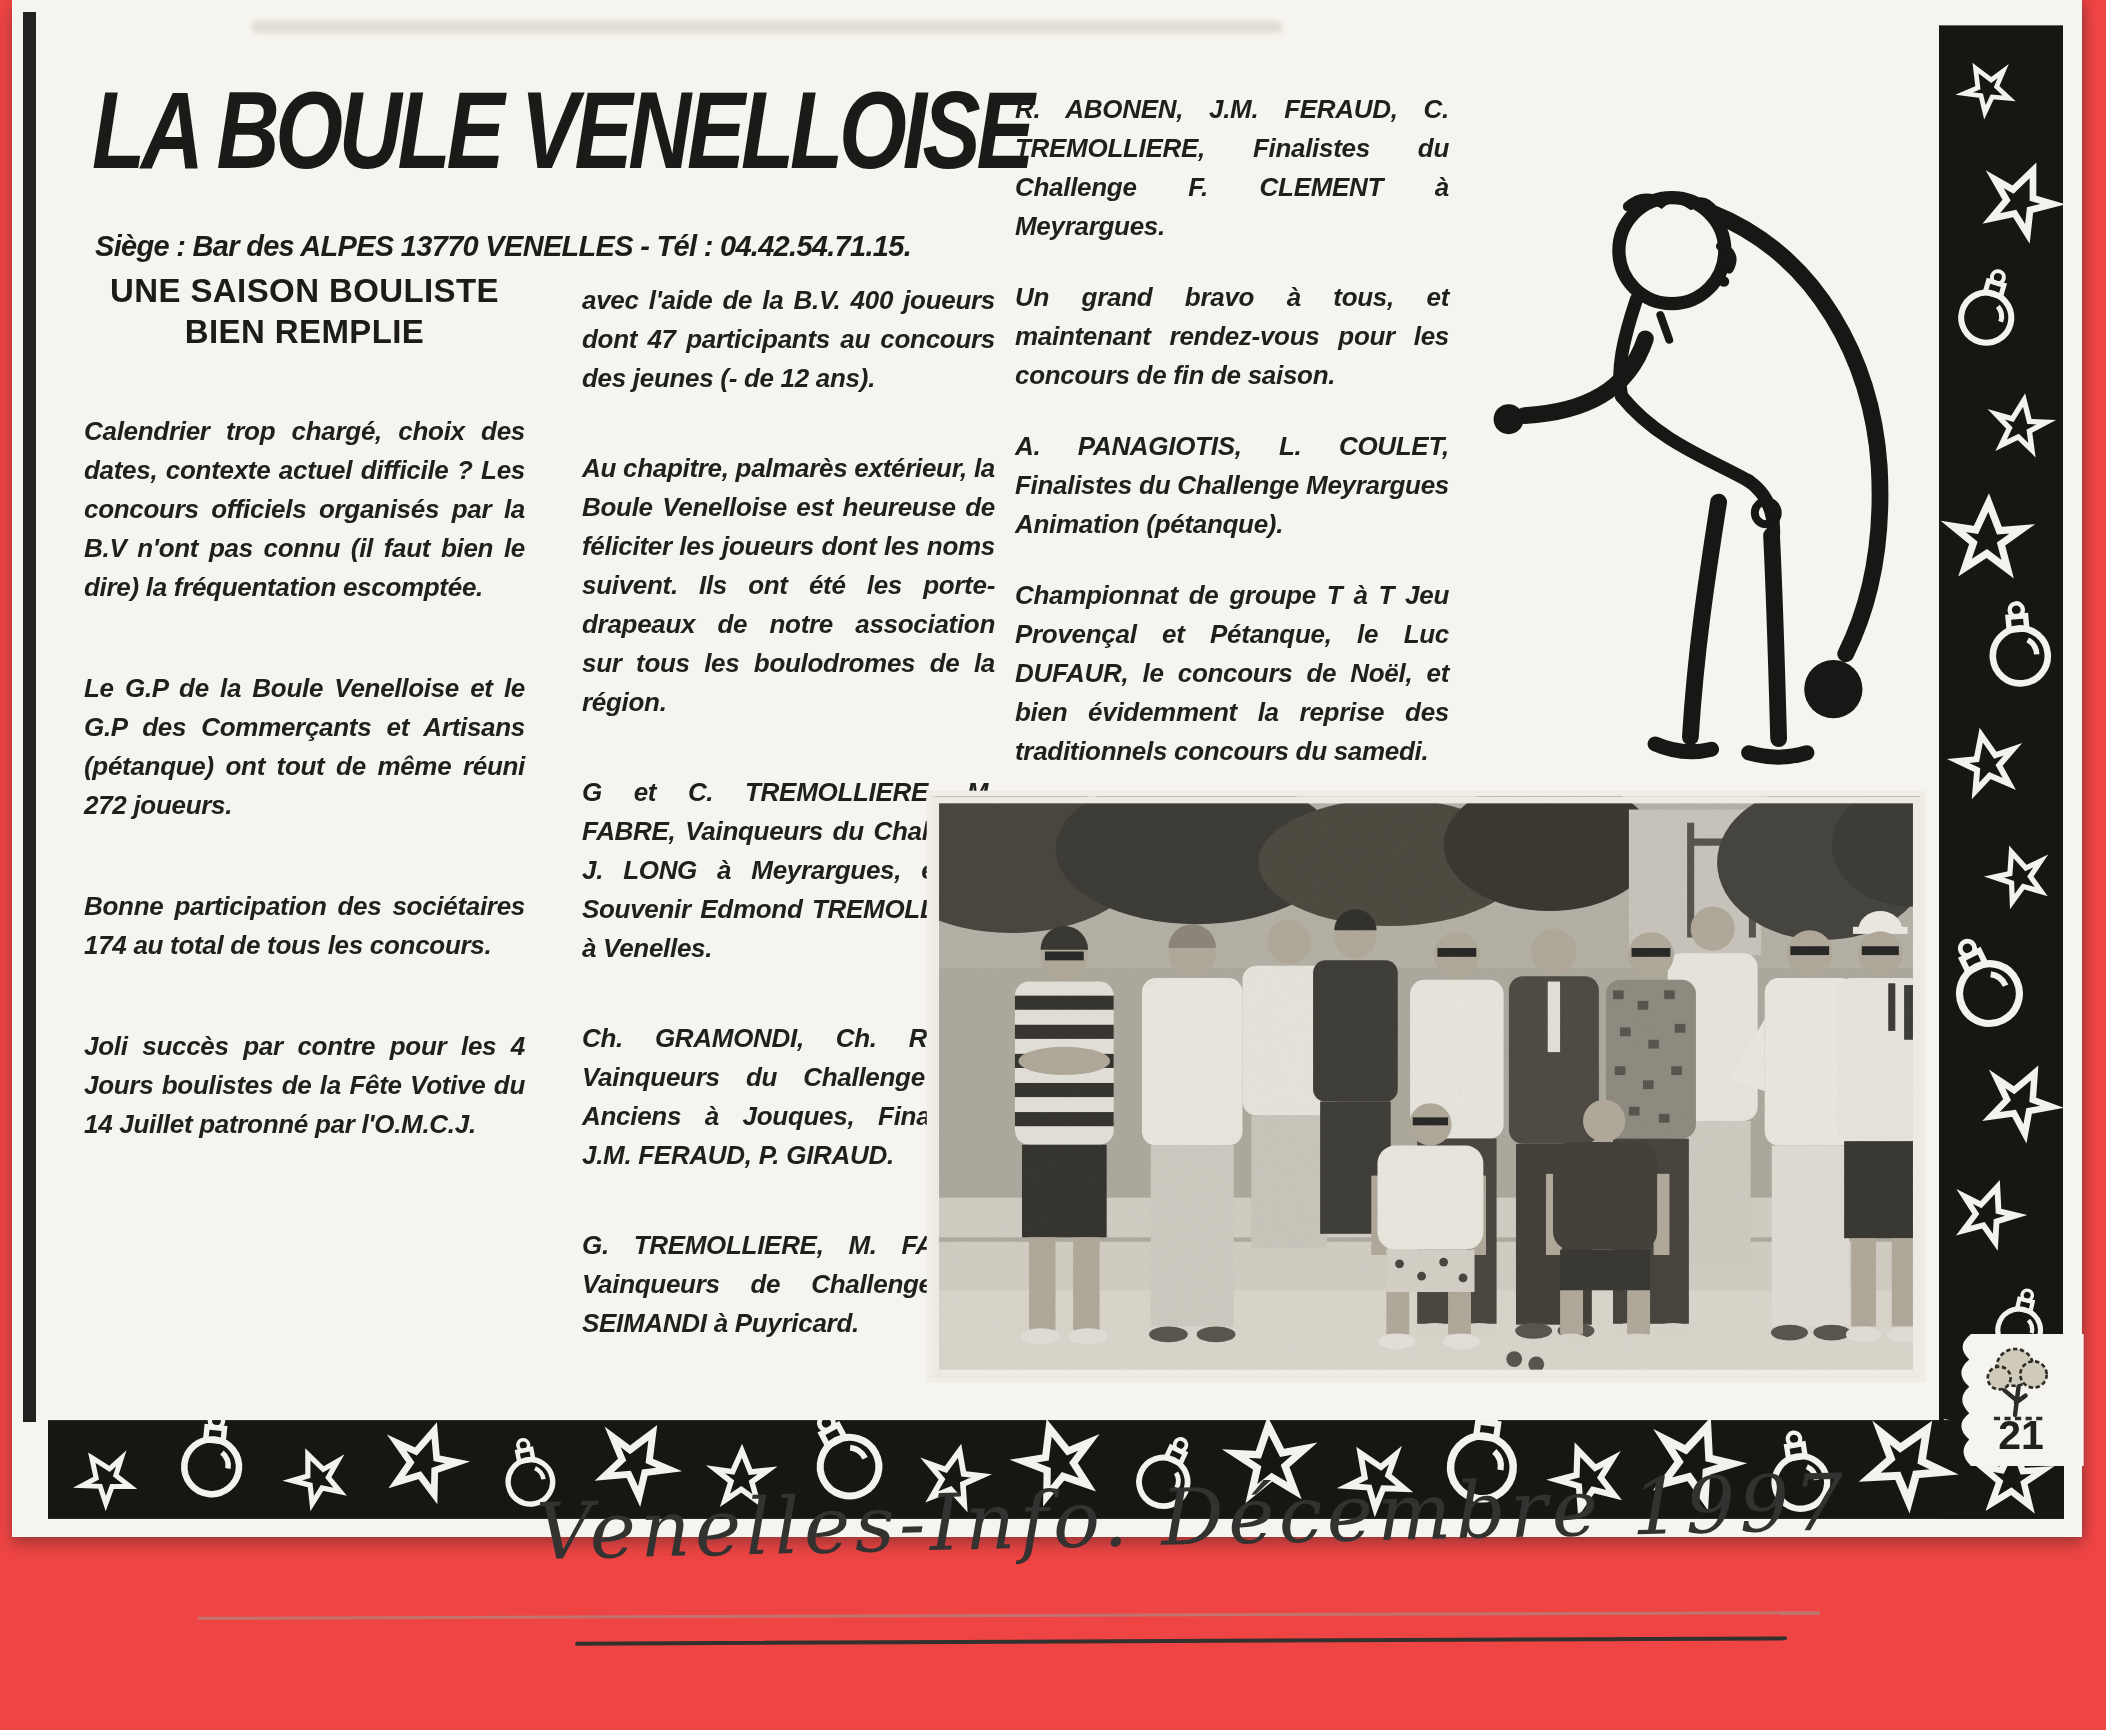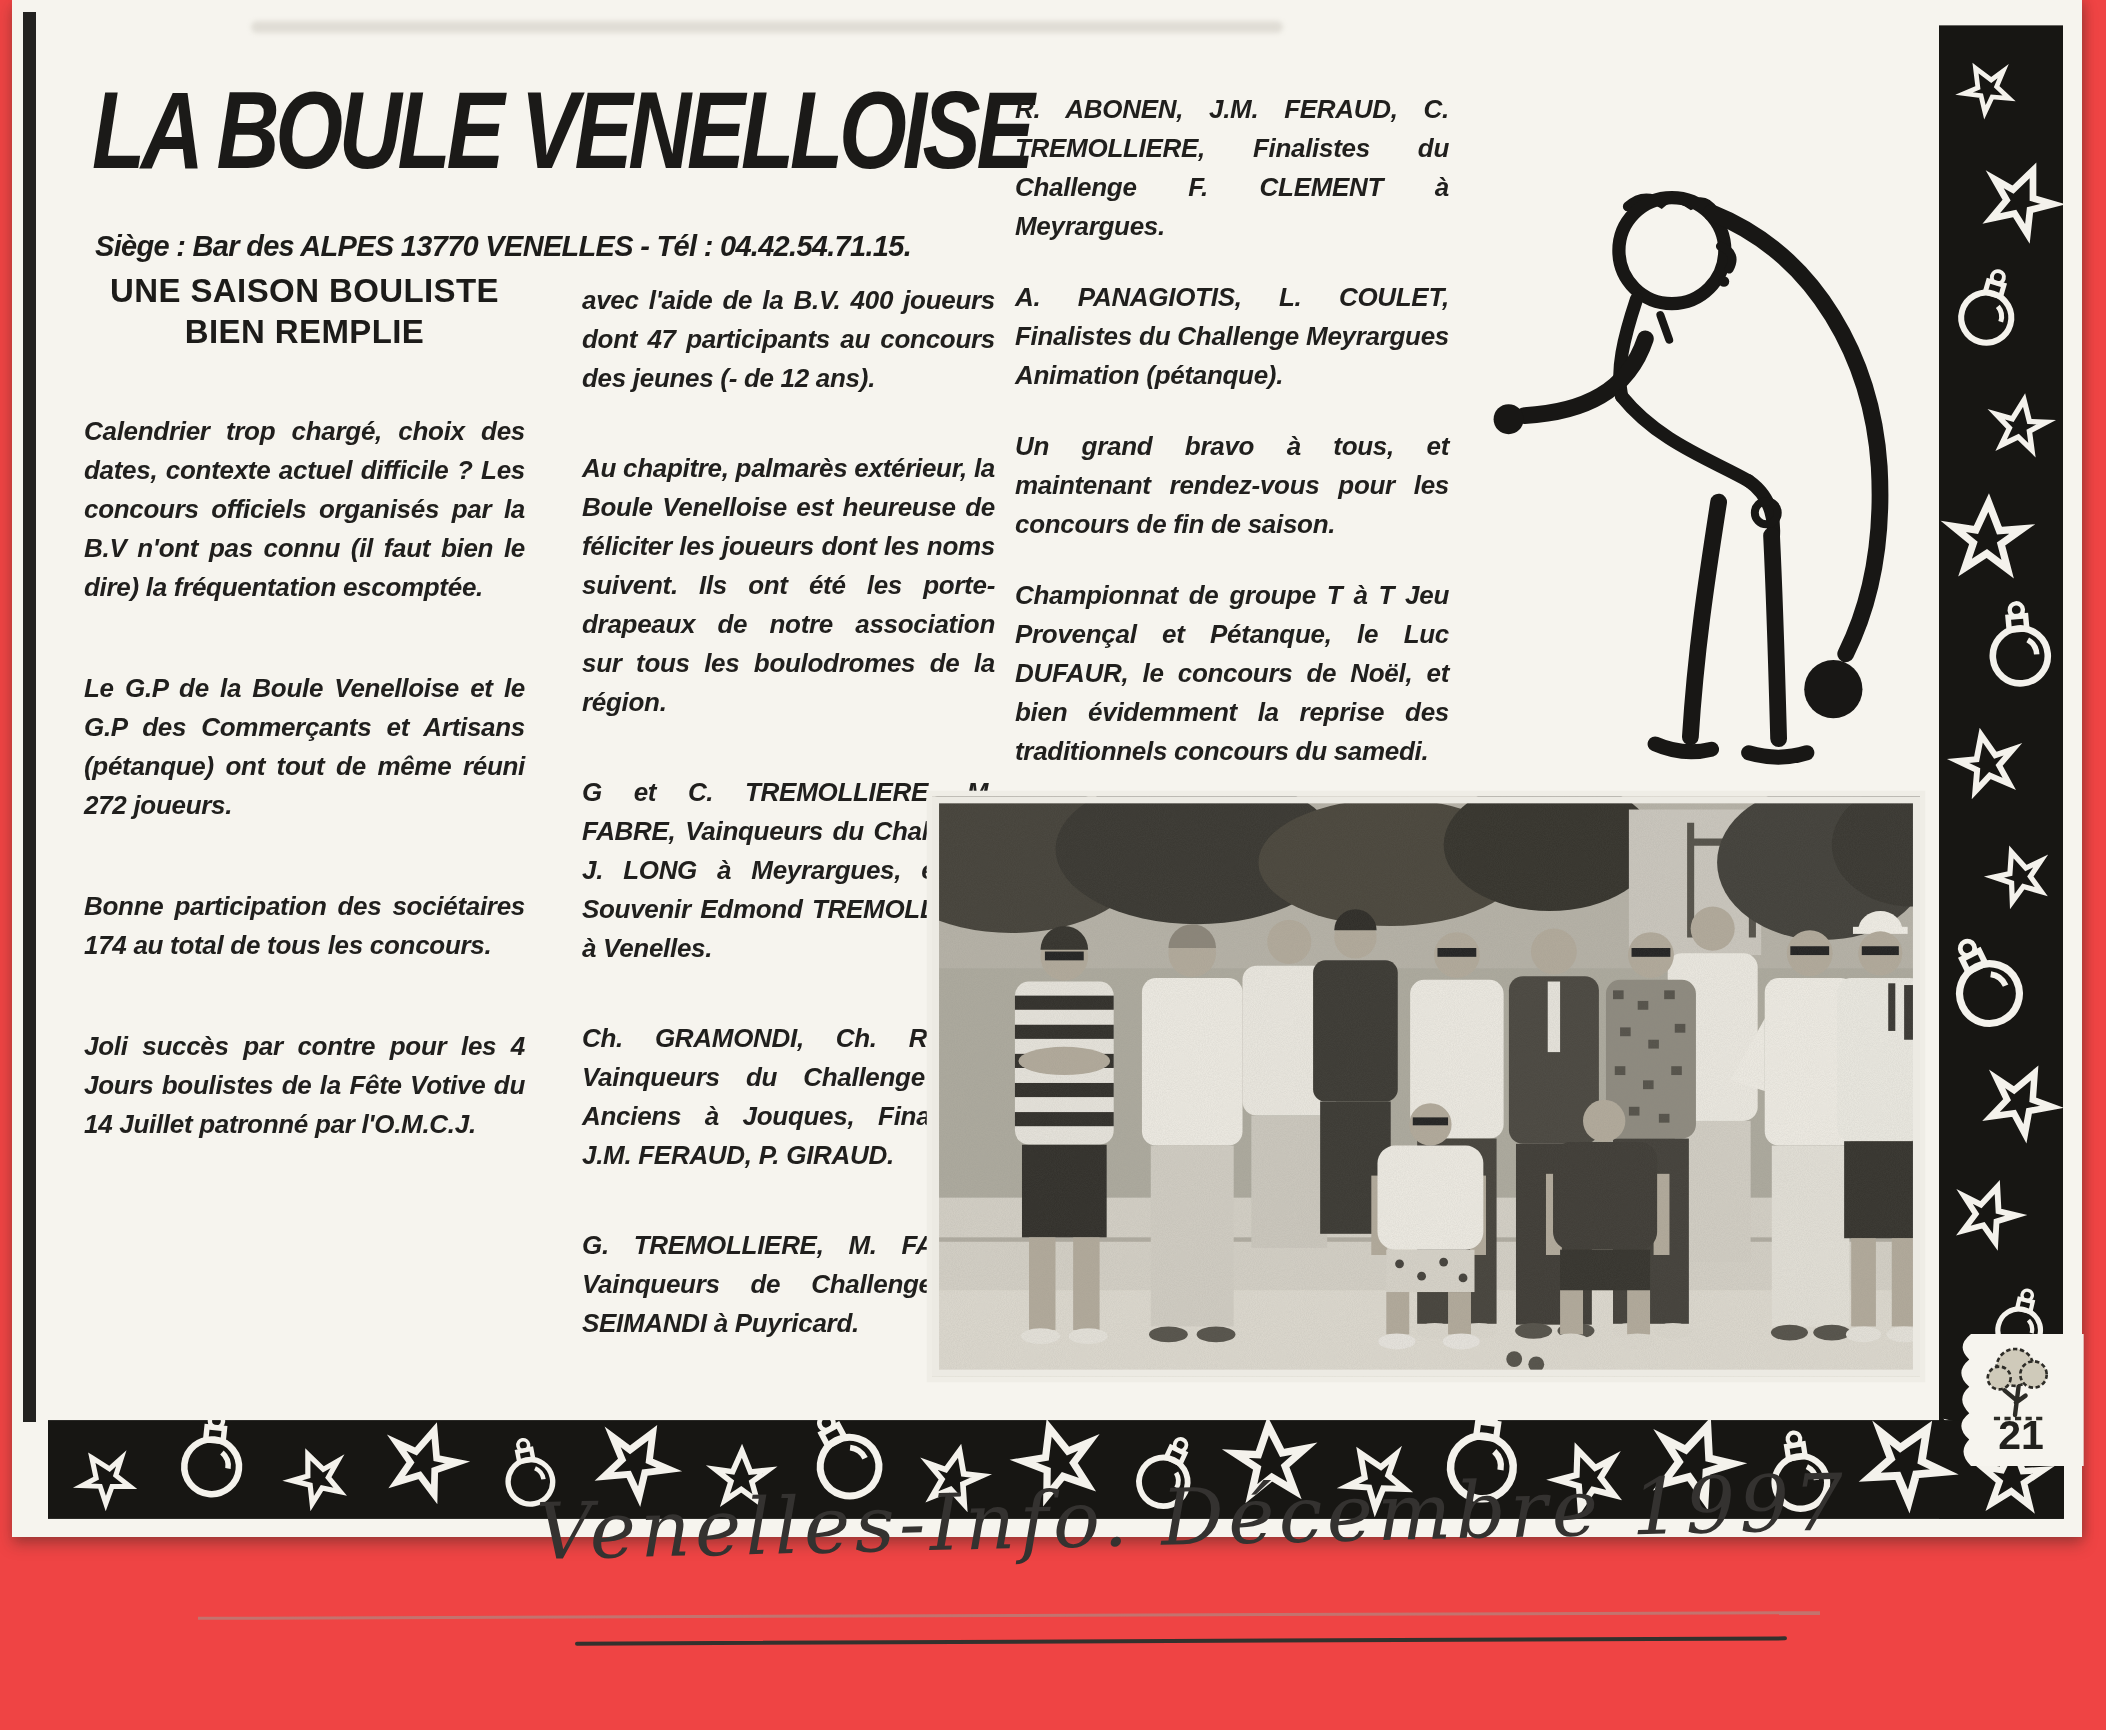--- a/index.html
+++ b/index.html
@@ -74,8 +74,8 @@
 
   <div class="col col3">
     <p>R. ABONEN, J.M. FERAUD, C. TREMOLLIERE, Finalistes du Challenge F. CLEMENT à Meyrargues.</p>
+    <p>Un grand bravo à tous, et maintenant rendez-vous pour les concours de fin de saison.</p>
     <p>A. PANAGIOTIS, L. COULET, Finalistes du Challenge Meyrargues Animation (pétanque).</p>
-    <p>Un grand bravo à tous, et maintenant rendez-vous pour les concours de fin de saison.</p>
     <p>Championnat de groupe T à T Jeu Provençal et Pétanque, le Luc DUFAUR, le concours de Noël, et bien évidemment la reprise des traditionnels concours du samedi.</p>
   </div>
 

